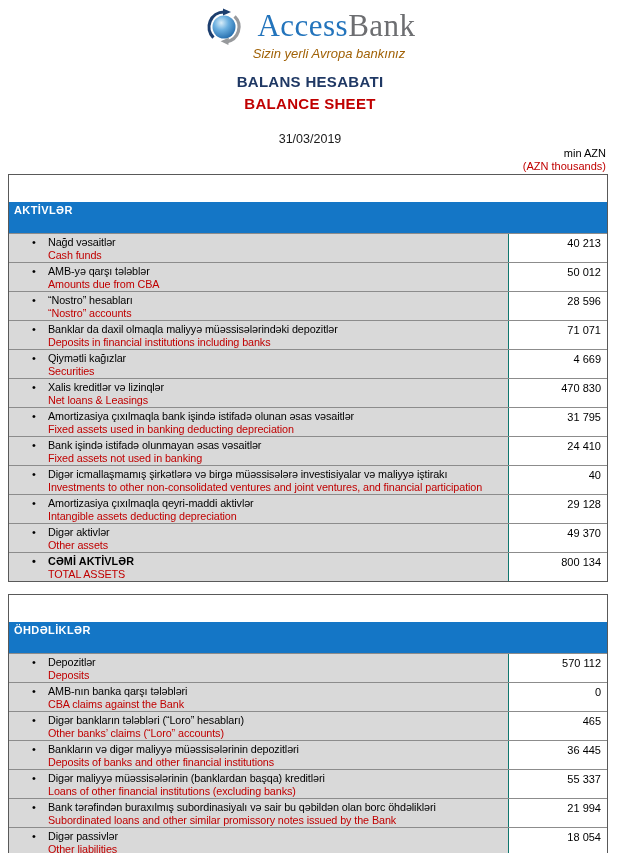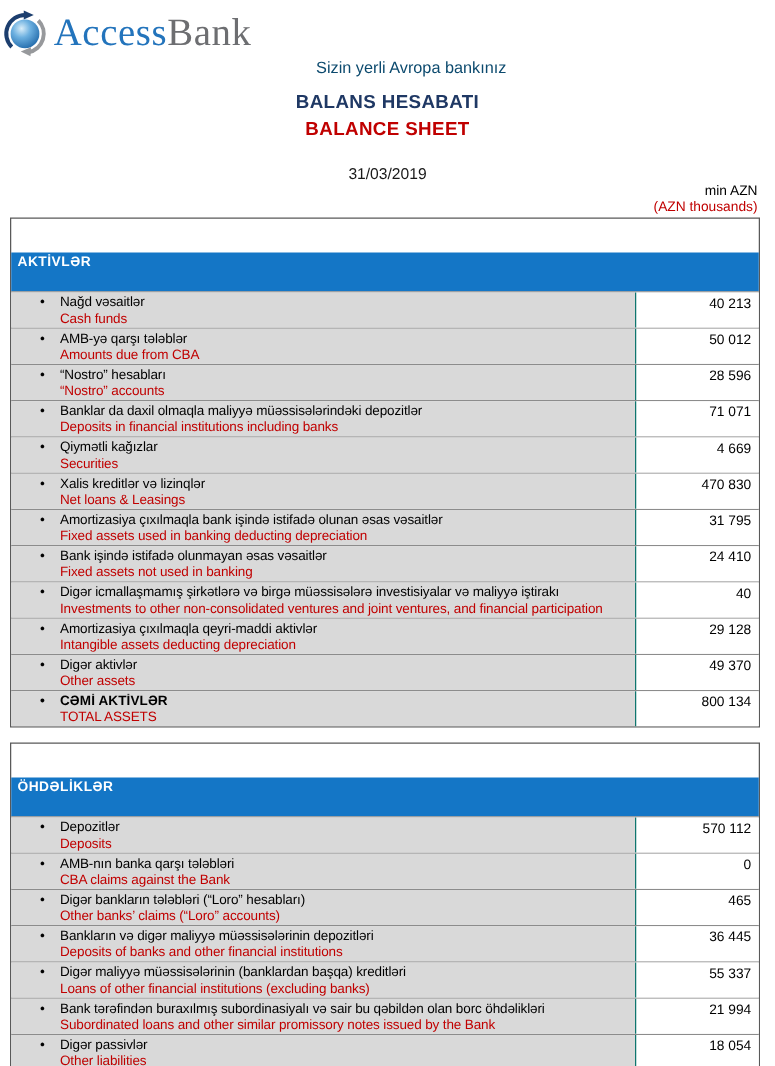--- a/index.html
+++ b/index.html
@@ -9,7 +9,7 @@
   }
   
   .logo{padding-top:6px;text-align:center;}
-  .logo-row{display:flex;align-items:center;gap:3px;}
+  .logo-row{display:flex;align-items:center;justify-content:center;gap:13px;}
   .logo-text{font-family:"Liberation Serif",serif;font-size:31px;line-height:34px;letter-spacing:0.5px;}
   .logo-access{color:#2374BC;}
   .logo-bank{color:#6D6E71;}

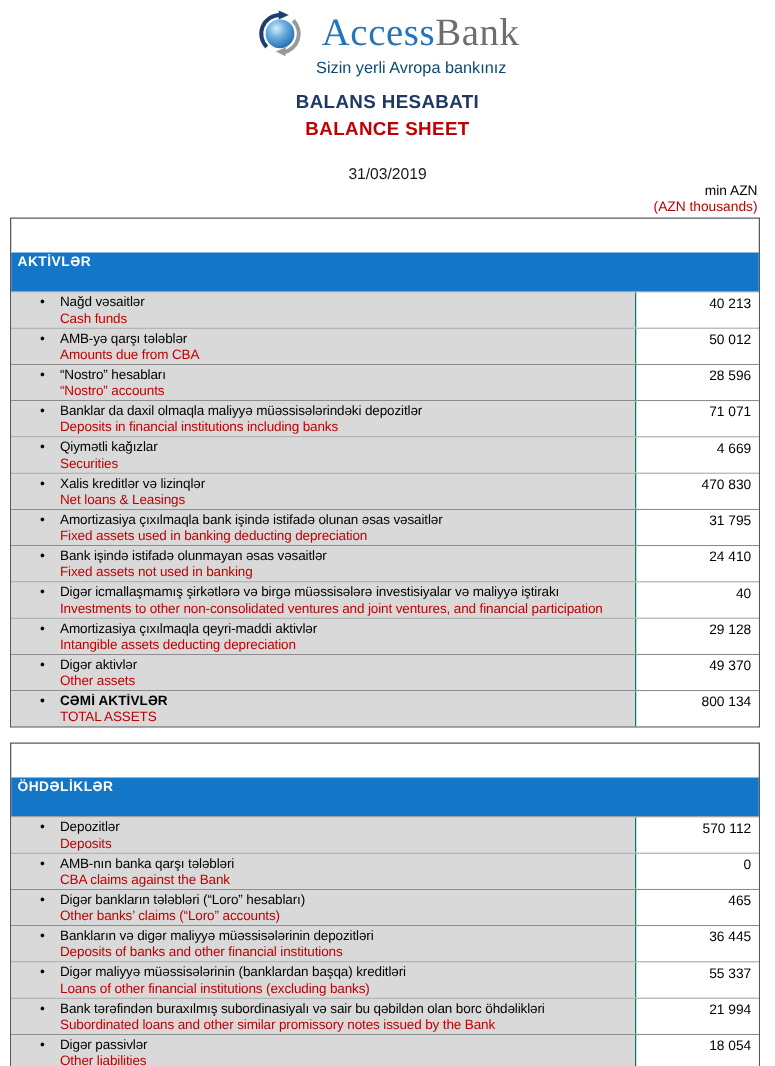--- a/index.html
+++ b/index.html
@@ -13,7 +13,7 @@
   .logo-text{font-family:"Liberation Serif",serif;font-size:31px;line-height:34px;letter-spacing:0.5px;}
   .logo-access{color:#2374BC;}
   .logo-bank{color:#6D6E71;}
-  .tagline{font-size:13px;line-height:15px;color:#0c4a6e;padding-left:38px;}
+  .tagline{font-size:13px;line-height:15px;color:#a16207;padding-left:38px;font-style:italic;}
   
   .title-az{margin-top:12px;text-align:center;font-weight:bold;font-size:15px;line-height:18px;color:#1F3864;letter-spacing:0.3px;}
   .title-en{margin-top:4px;text-align:center;font-weight:bold;font-size:15px;line-height:18px;color:#C00000;letter-spacing:0.3px;}

